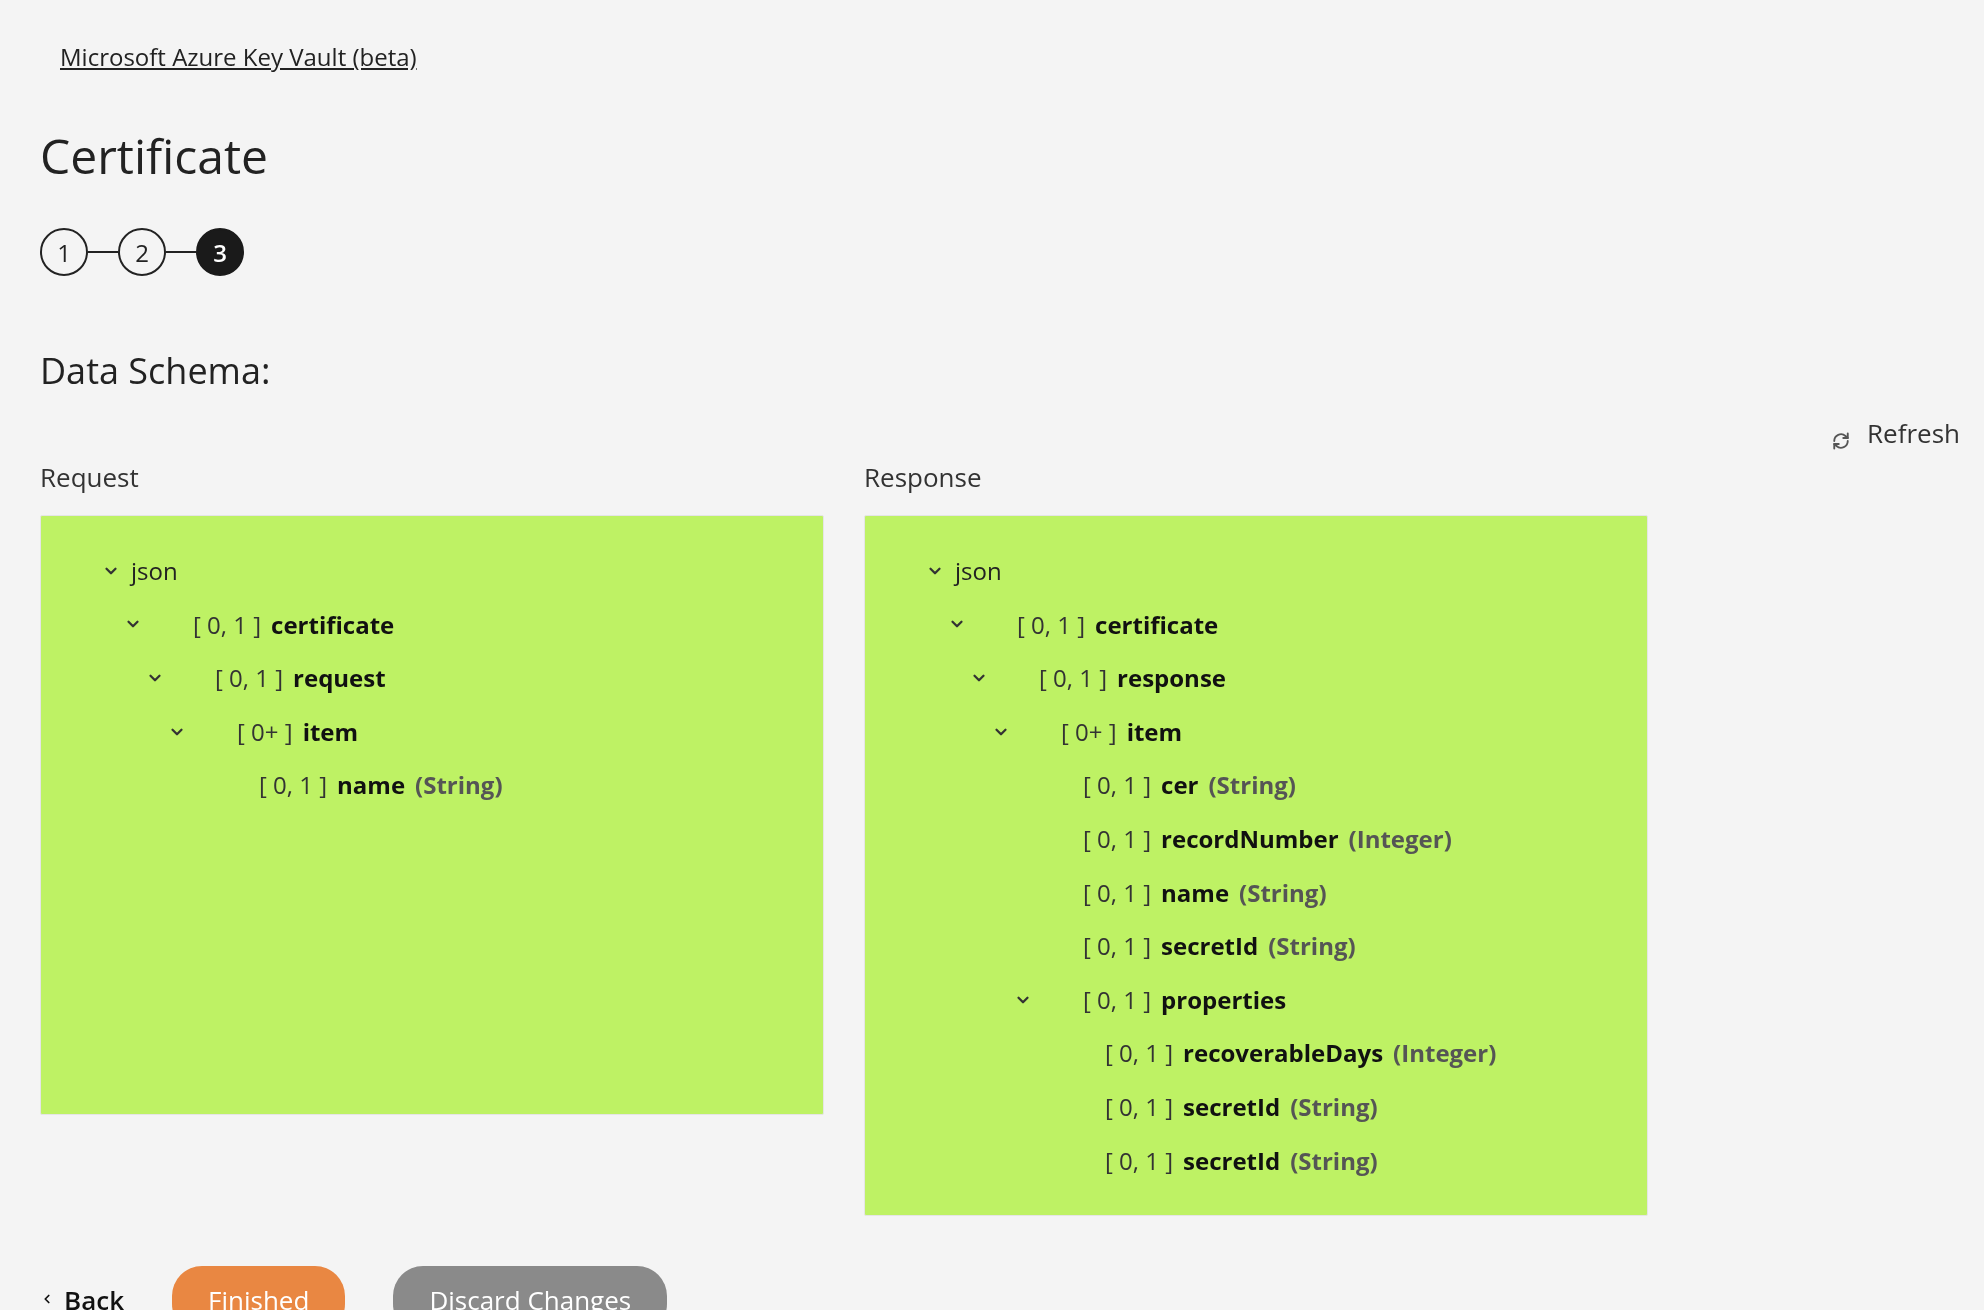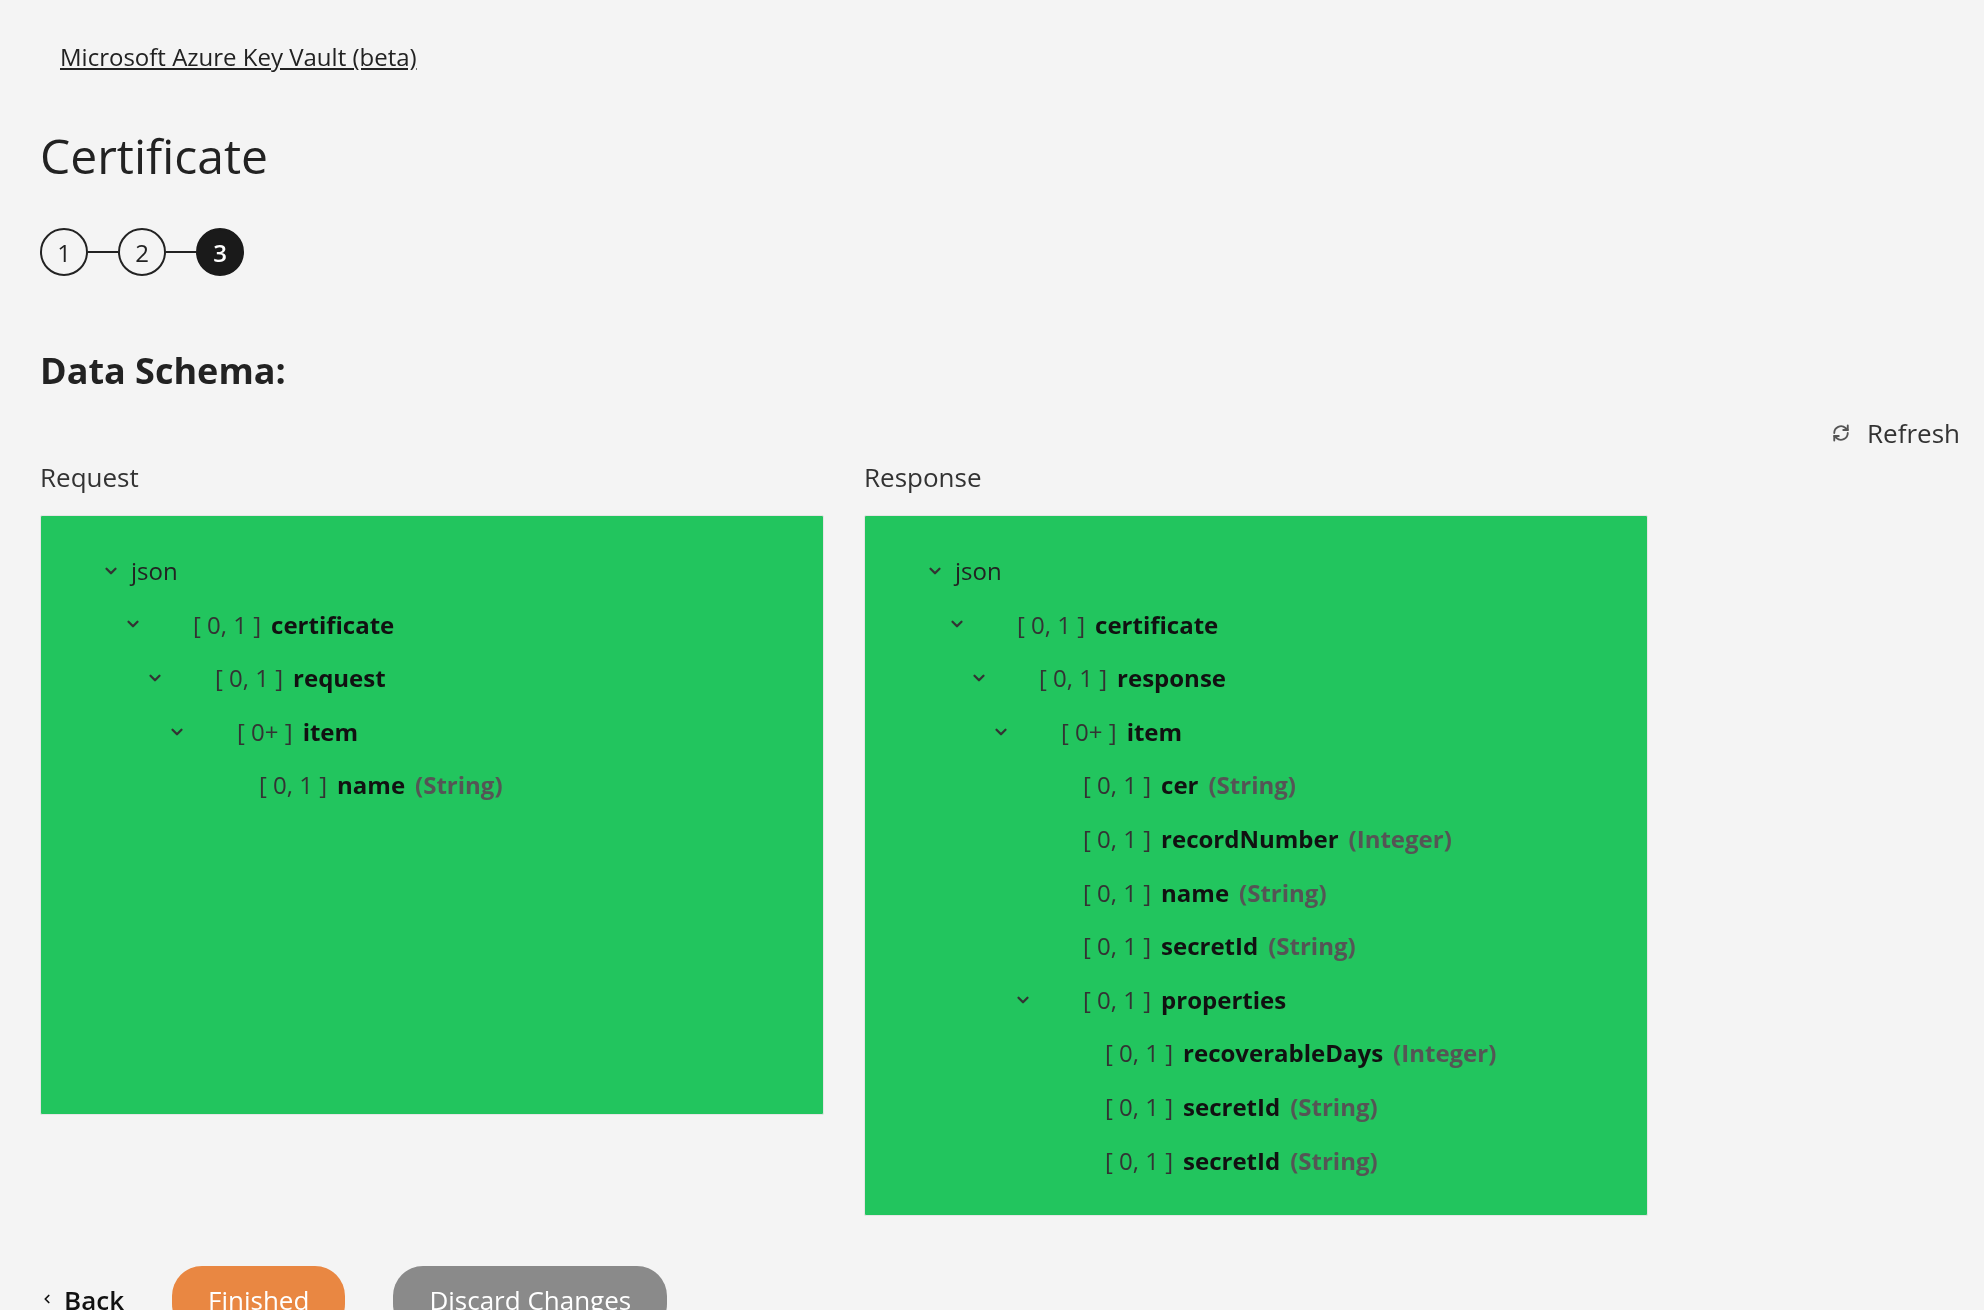--- a/index.html
+++ b/index.html
@@ -56,7 +56,7 @@
     }
     .section-title {
       font-size: 36px;
-      font-weight: 700;
+      font-weight: 400;
       color: #222;
       margin-bottom: 20px;
     }

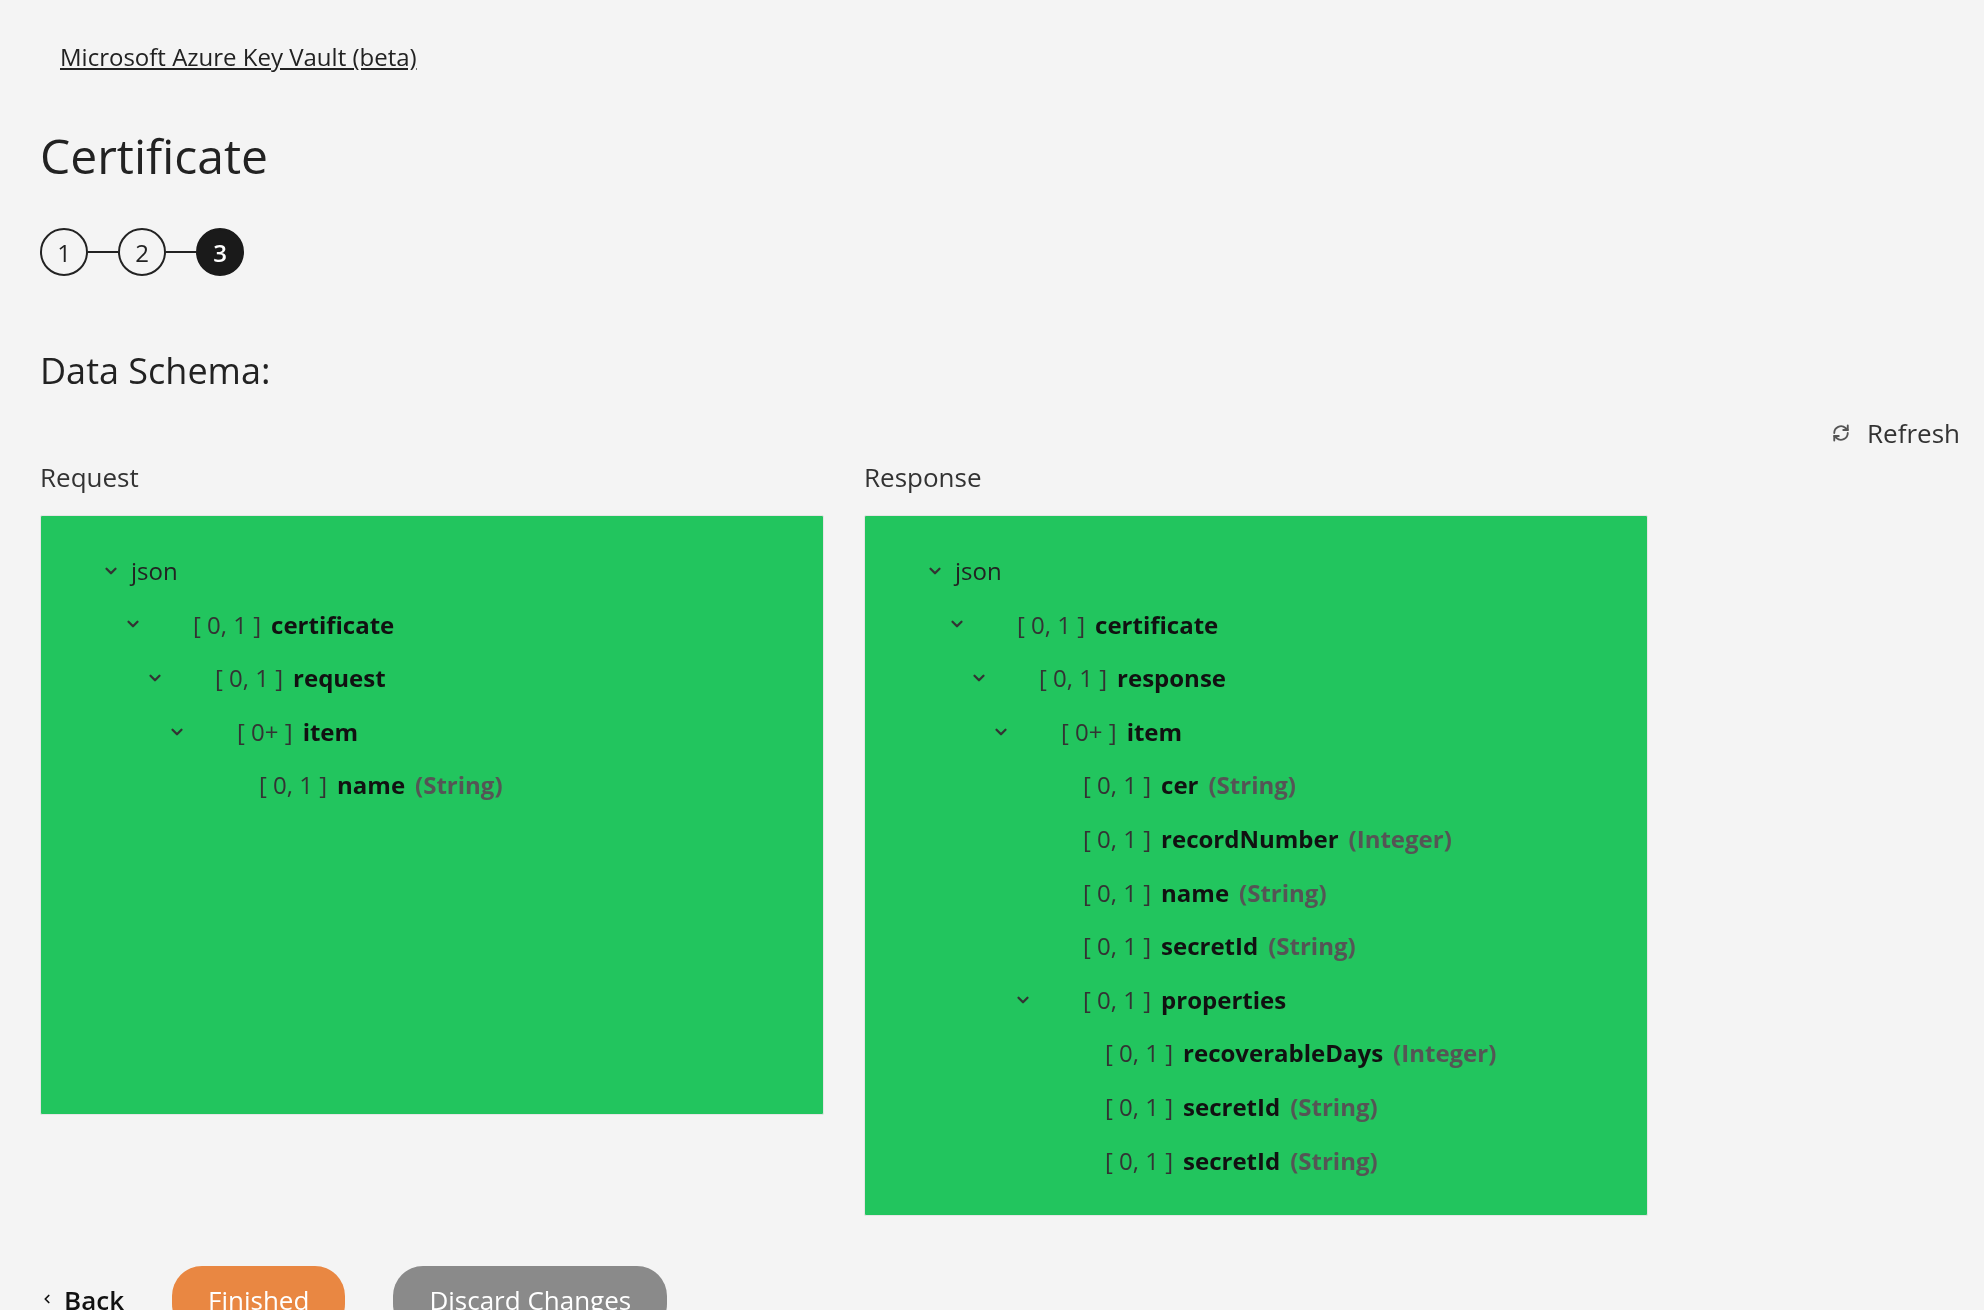--- a/index.html
+++ b/index.html
@@ -70,7 +70,7 @@
     }
     .refresh-btn {
       display: flex;
-      align-items: center;
+      align-items: flex-end;
       gap: 16px;
       font-size: 26px;
       color: #333;

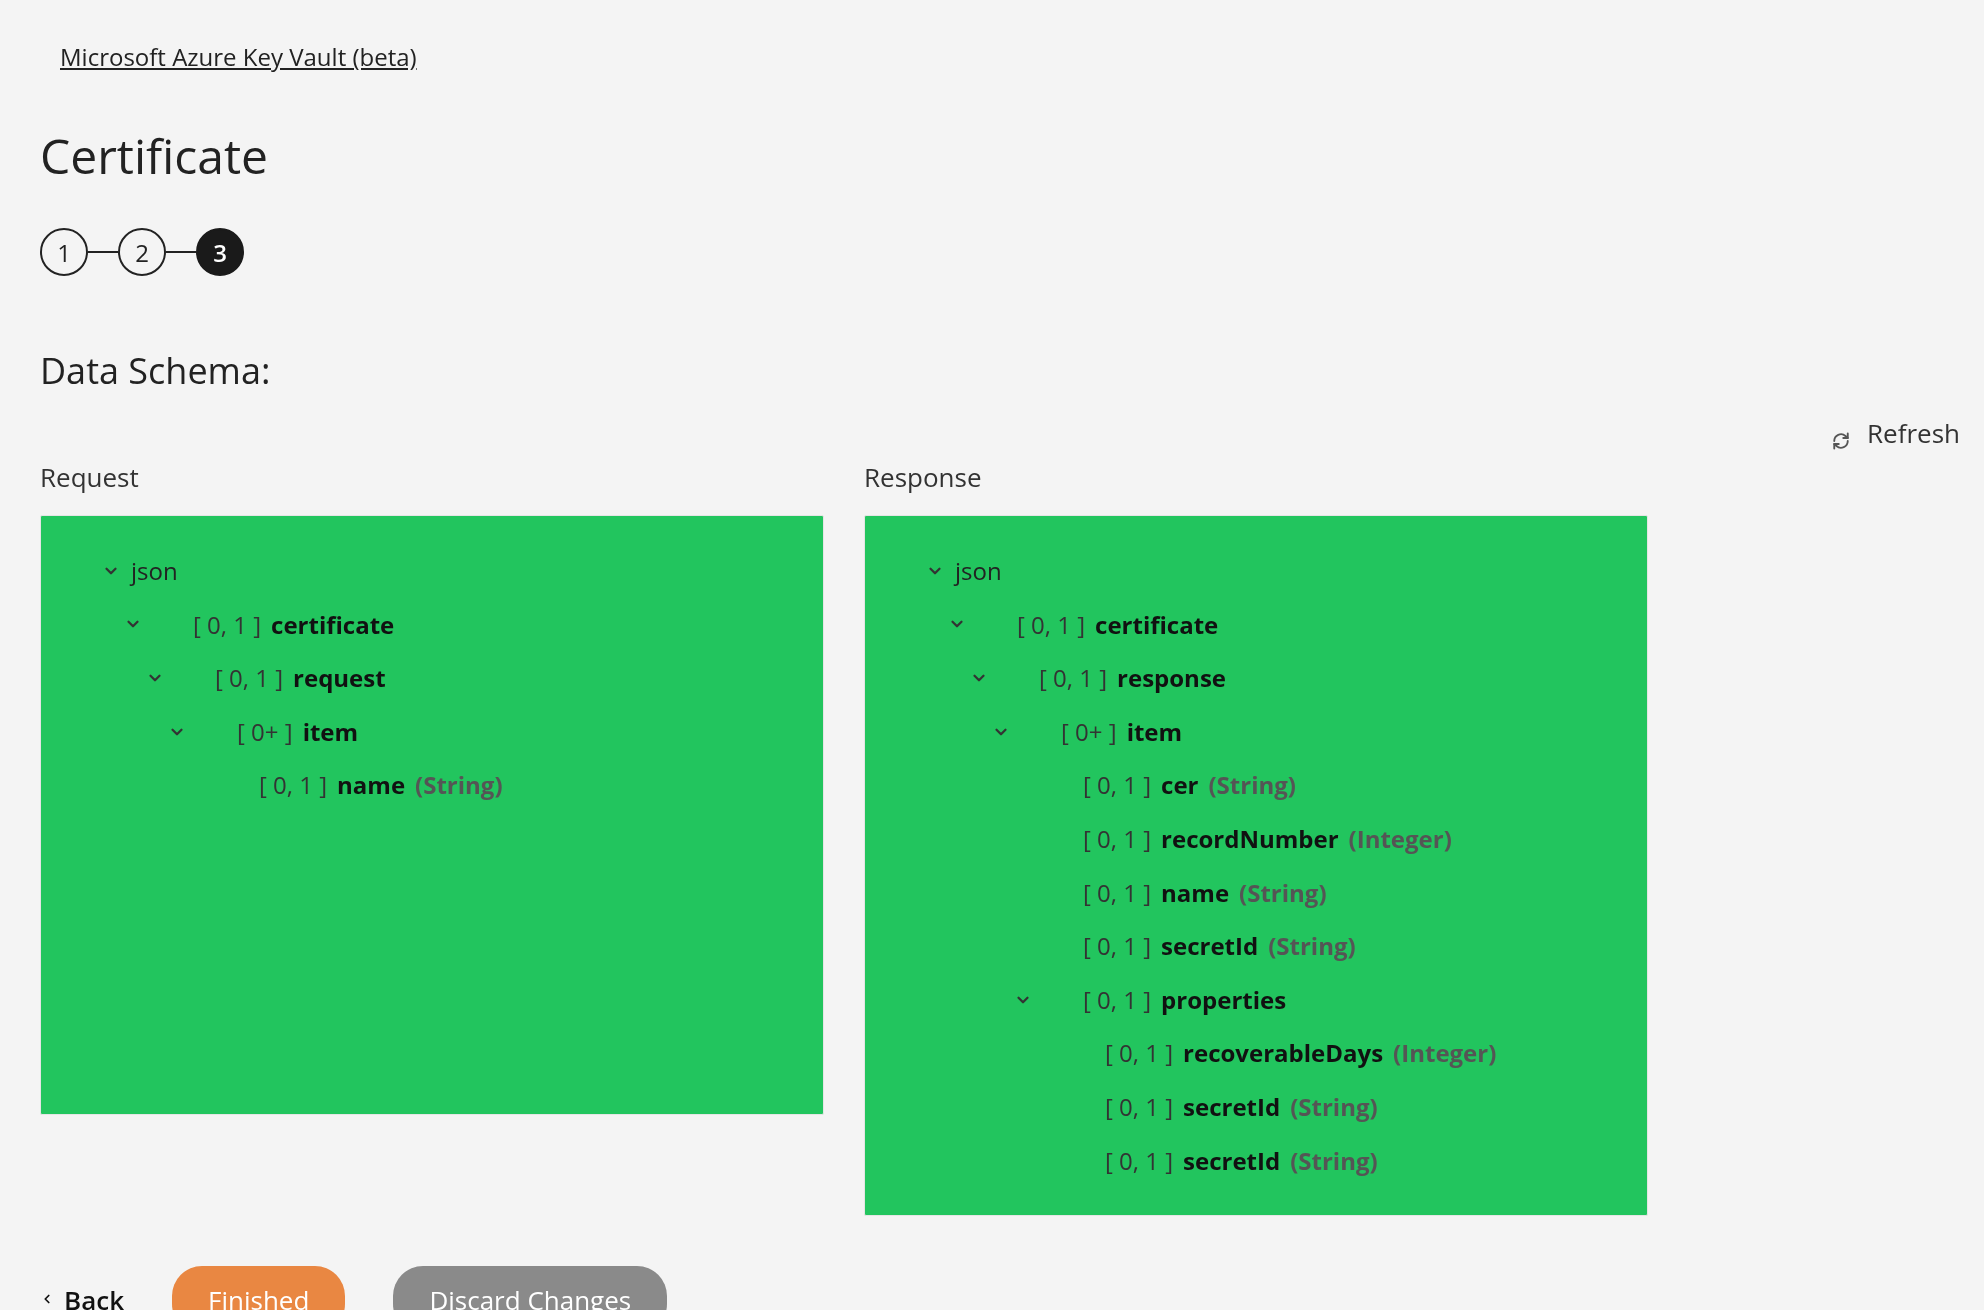--- a/index.html
+++ b/index.html
@@ -93,7 +93,7 @@
       margin-bottom: 20px;
     }
     .tree-card {
-      background: #22c55e;
+      background: #bef264;
       border: 1px solid #e5e5e5;
       border-radius: 2px;
       padding: 28px 30px 28px 30px;

